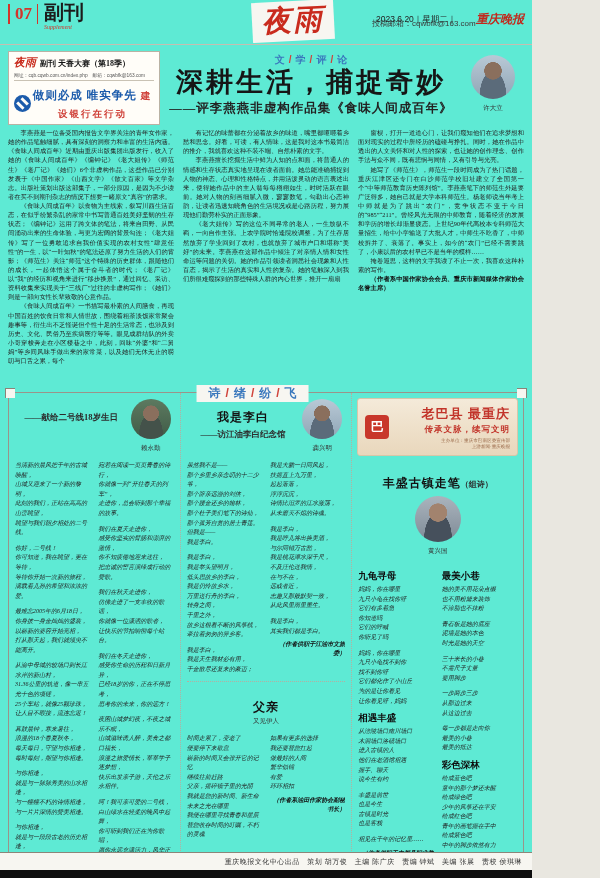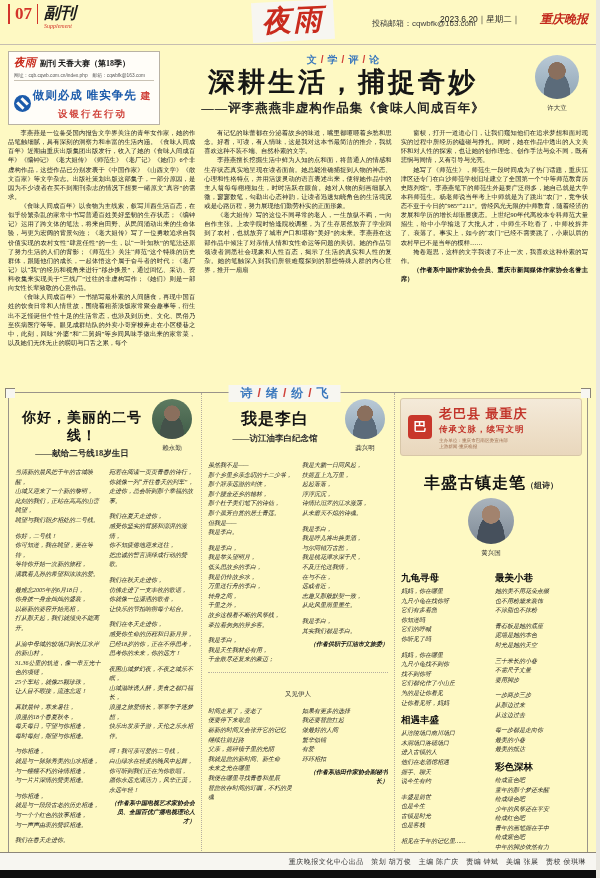--- a/index.html
+++ b/index.html
@@ -4,7 +4,7 @@
 <style>
   html,body{margin:0;padding:0;}
   body{width:600px;height:878px;overflow:hidden;background:#e9e7e0;}
-  .page{width:596px;height:878px;position:relative;background:#fef9c3;
+  .page{width:532px;height:878px;position:relative;background:#5eead4;
         font-family:"Liberation Serif","DejaVu Serif",serif;color:#2a2a2a;overflow:hidden;}
   .sans{font-family:"Liberation Sans","DejaVu Sans",sans-serif;}
 

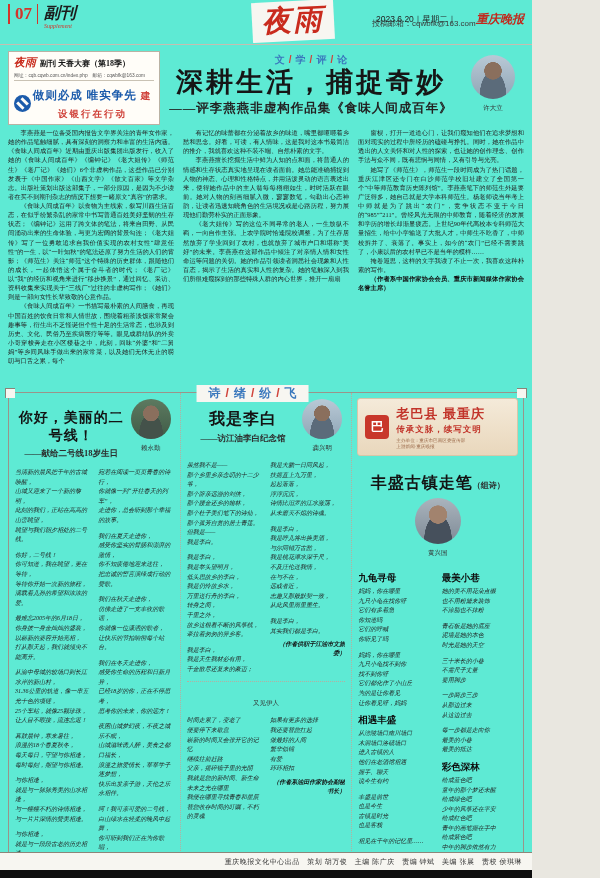--- a/index.html
+++ b/index.html
@@ -13,7 +13,7 @@
   .pageno{display:flex;align-items:flex-start;gap:6px;}
   .pn-num{color:#d3352b;font-size:17px;font-weight:bold;border-left:2px solid #d3352b;
           border-right:1px solid #d3352b;padding:0 5px;line-height:20px;}
-  .pn-cn{font-size:16px;font-weight:bold;font-style:italic;line-height:16px;color:#1c1c1c;text-align:right;}
+  .pn-cn{font-size:20px;font-weight:bold;line-height:16px;color:#1c1c1c;text-align:right;}
   .pn-en{display:block;color:#d3352b;font-size:6px;font-style:italic;margin-top:1px;}
   .masthead{position:absolute;left:252px;top:1px;z-index:2;background:#f7f6f1;padding:0 10px;
             font-size:29px;font-weight:900;color:#c92b1d;font-style:italic;transform:rotate(-3deg);

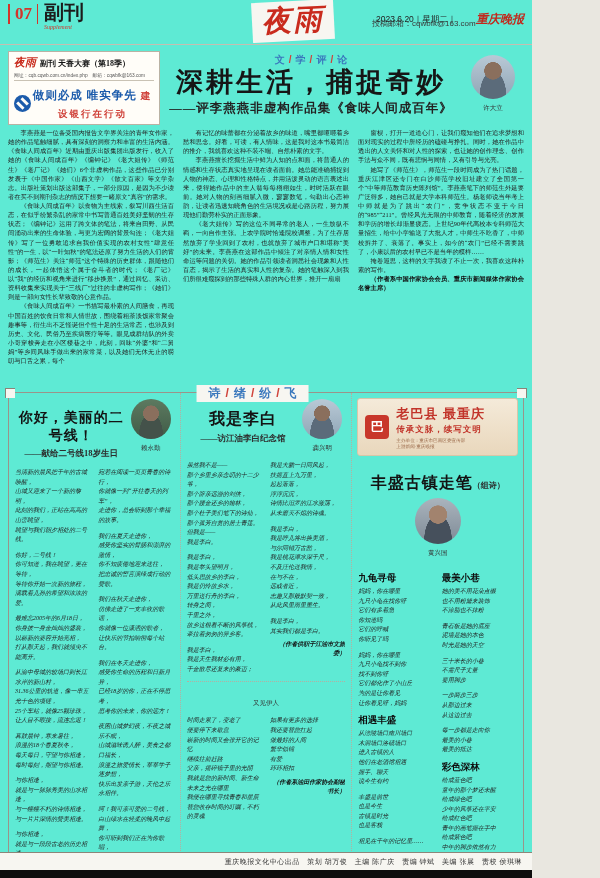--- a/index.html
+++ b/index.html
@@ -206,7 +206,6 @@
       <div class="pcol">
         <div class="p-head">
           <div class="p-titles">
-            <div class="p-title p-title-sm">你好，美丽的二号线！</div>
             <div class="p-sub">——献给二号线18岁生日</div>
           </div>
           <div class="p-photo-wrap">

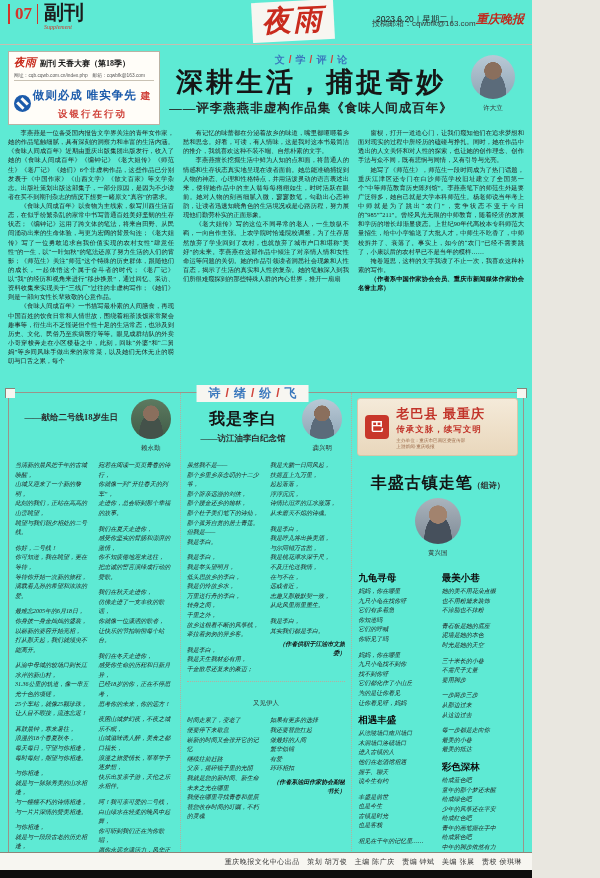--- a/index.html
+++ b/index.html
@@ -85,7 +85,7 @@
 
   .p-head{display:flex;align-items:flex-start;}
   .p-titles{flex:1;text-align:center;padding-top:10px;}
-  .p-title{font-family:"Liberation Sans","DejaVu Sans",sans-serif;font-weight:900;font-size:16px;color:#131313;letter-spacing:1px;}
+  .p-title{font-family:"Liberation Sans","DejaVu Sans",sans-serif;font-weight:900;font-size:12px;color:#131313;letter-spacing:1px;}
   .p-title-sm{font-size:14px;}
   .p-suffix{font-size:8px;font-weight:bold;}
   .p-sub{font-size:8.5px;font-weight:bold;color:#2c2c2c;margin-top:3px;}

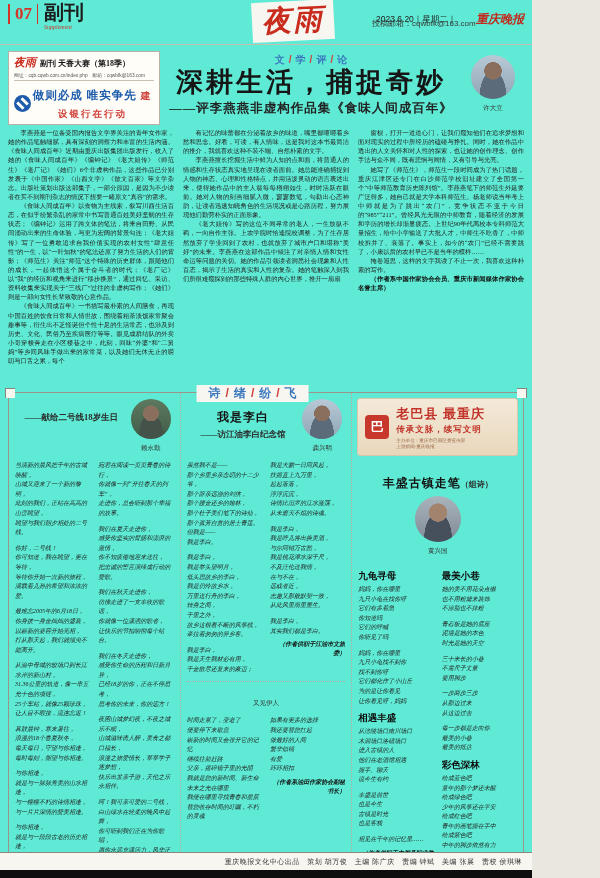--- a/index.html
+++ b/index.html
@@ -105,7 +105,7 @@
          display:flex;align-items:center;gap:7px;padding:3px 7px;box-sizing:content-box;margin:-1px -1px 5px;}
   .seal{width:24px;height:24px;background:#c8372b;border-radius:4px;color:#fff;font-size:13px;font-weight:bold;
         display:flex;align-items:center;justify-content:center;flex:none;font-family:"Liberation Sans",sans-serif;}
-  .ad-main{flex:1;text-align:left;}
+  .ad-main{flex:1;text-align:right;}
   .ad-t1{color:#c2342a;font-weight:900;font-size:13px;letter-spacing:1px;font-family:"Liberation Sans",sans-serif;}
   .ad-t2{color:#c2342a;font-weight:bold;font-size:8.5px;margin-top:1px;letter-spacing:1px;}
   .ad-note{font-size:4.6px;color:#9b6a4a;margin-top:2px;line-height:1.3;}

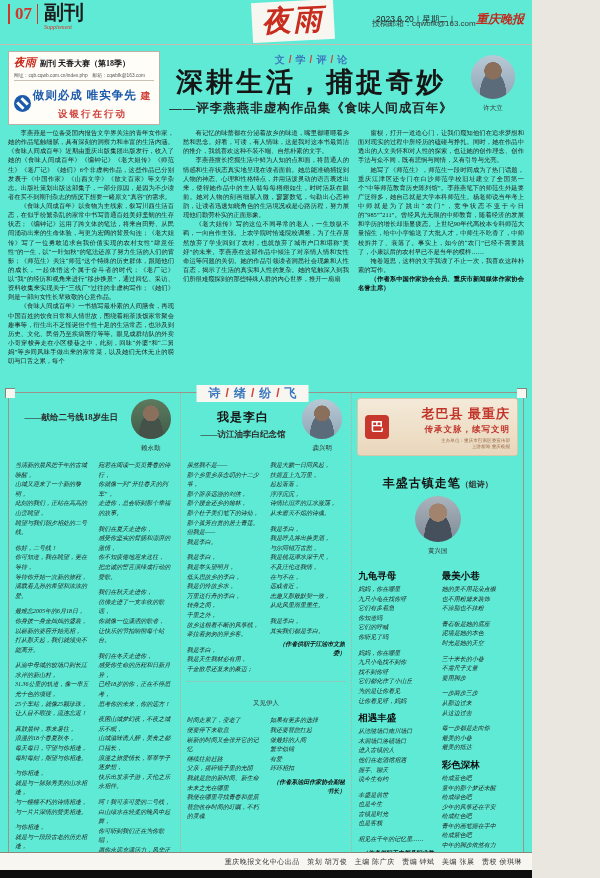--- a/index.html
+++ b/index.html
@@ -352,6 +352,7 @@
         </div>
         <hr class="dotrule">
         <div class="center-head">
+          <div class="p-title">父亲</div>
           <div class="caption">又见伊人</div>
         </div>
         <div class="verse2">

